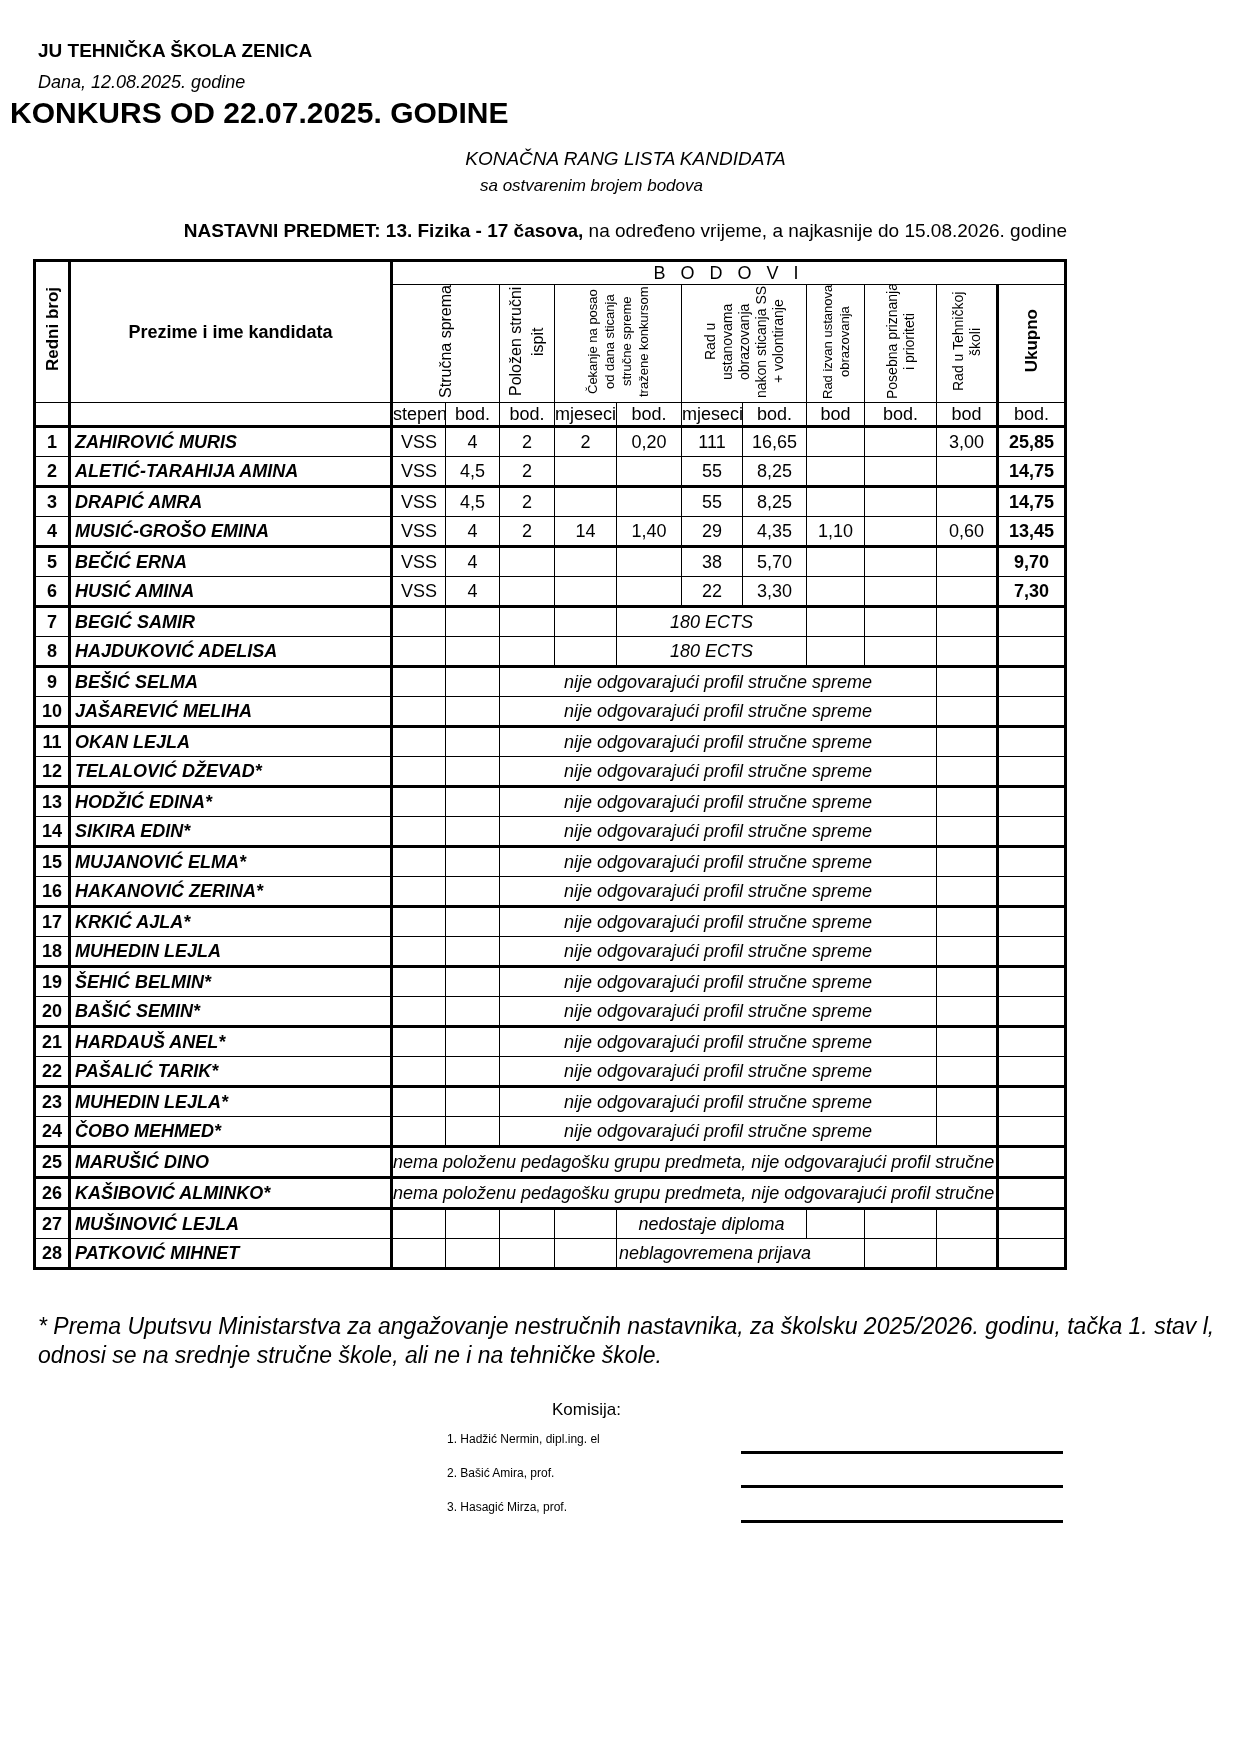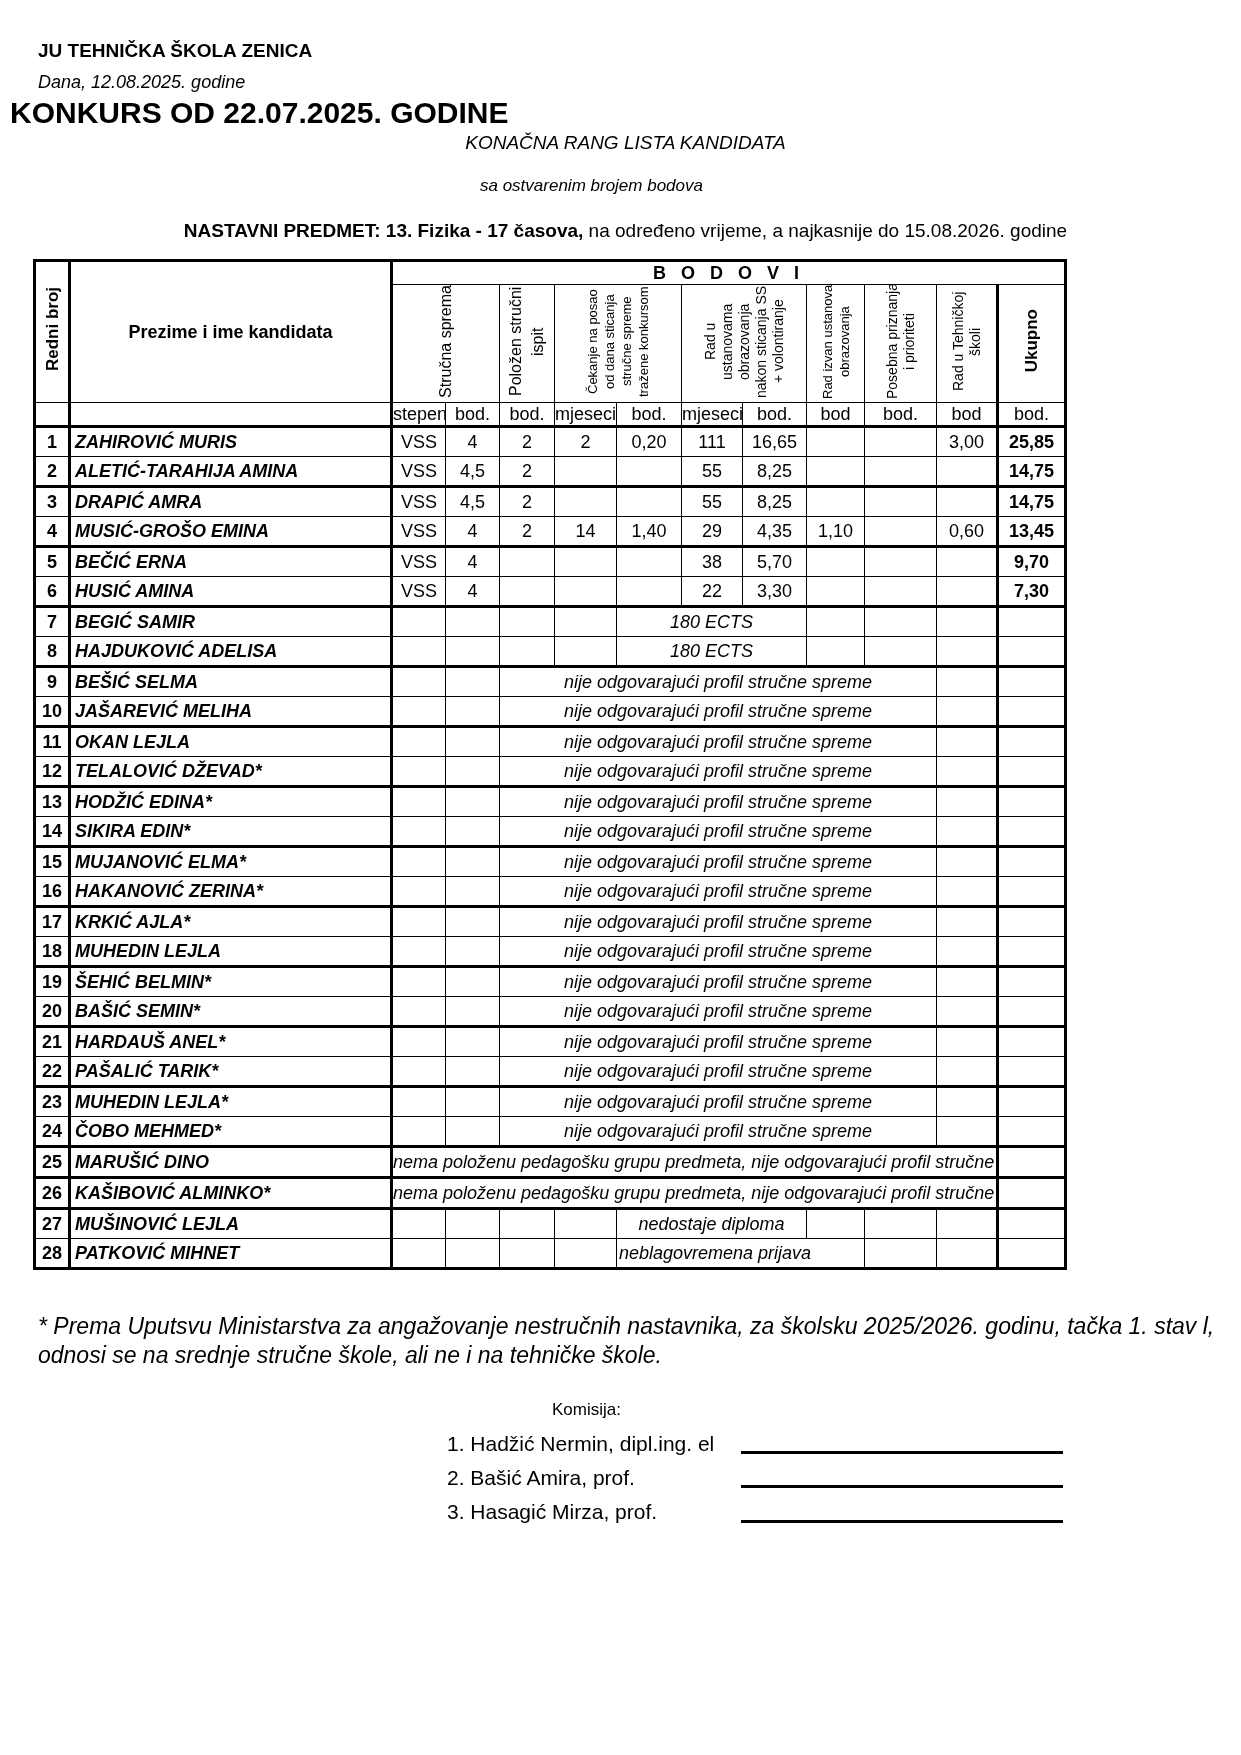--- a/index.html
+++ b/index.html
@@ -7,7 +7,7 @@
   .school { position:absolute; left:38px; top:40px; font-weight:bold; font-size:19px; font-family:"Liberation Sans", sans-serif; }
   .date { position:absolute; left:38px; top:72px; font-style:italic; font-size:18px; }
   .title { position:absolute; left:0; width:1241px; top:96px; text-align:left; font-weight:bold; font-size:30px; padding-left:10px; box-sizing:border-box; }
-  .sub1 { position:absolute; left:0; width:1241px; top:132px; text-align:center; font-style:italic; font-size:19px; padding-left:10px; box-sizing:border-box;}
+  .sub1 { position:absolute; left:0; width:1241px; top:148px; text-align:center; font-style:italic; font-size:19px; padding-left:10px; box-sizing:border-box;}
   .sub2 { position:absolute; left:0; width:1173px; top:176px; text-align:center; font-style:italic; font-size:17px; padding-left:10px; box-sizing:border-box;}
   .subject { position:absolute; left:0; width:1241px; top:220px; text-align:center; font-size:19px; padding-left:10px; box-sizing:border-box;}
   .subject b { font-weight:bold; }

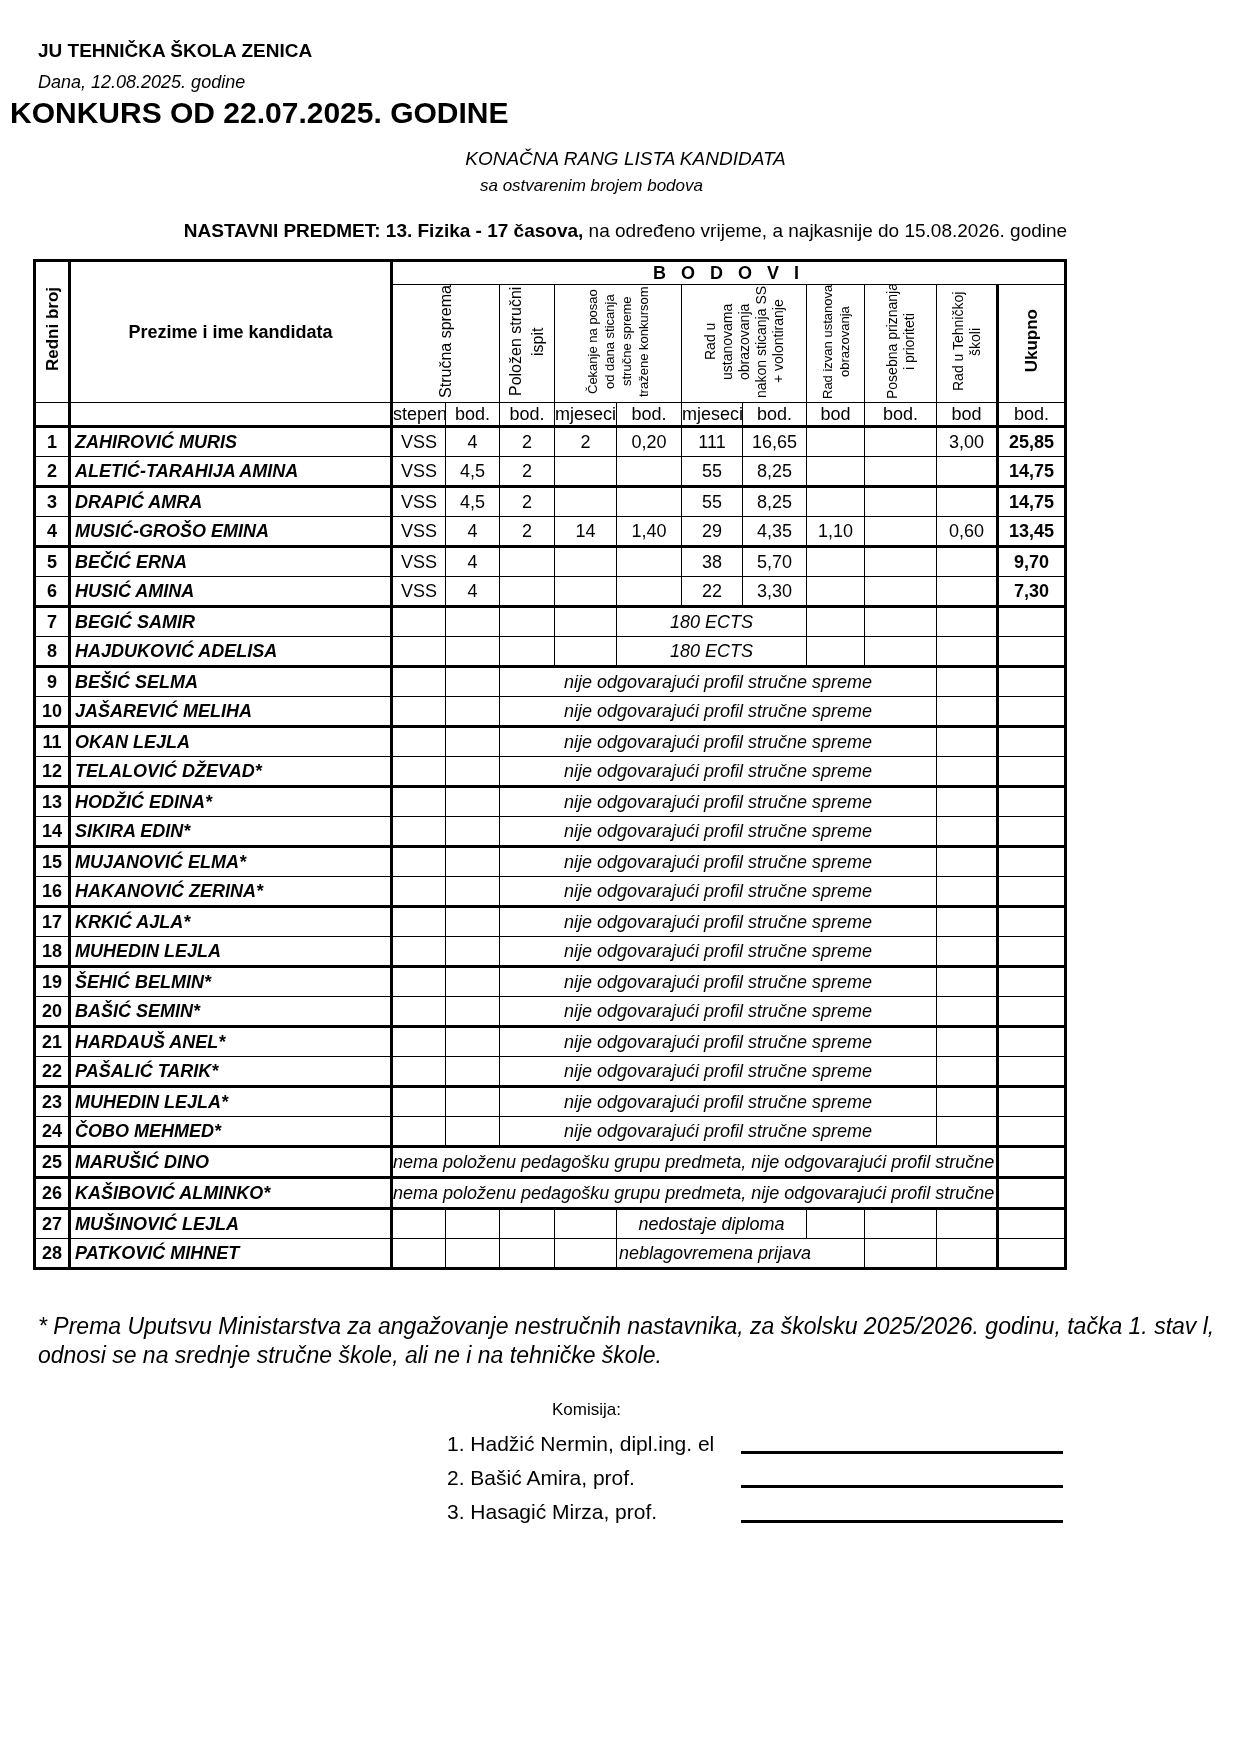--- a/index.html
+++ b/index.html
@@ -16,7 +16,7 @@
   table.rang td { border:1px solid #000; padding:0; text-align:center; vertical-align:middle; font-size:18px; height:28px; overflow:hidden; white-space:nowrap; }
   td.thickR { border-right:3px solid #000 !important; }
   tr.thickB td { border-bottom:3px solid #000; }
-  .bodovi-head { font-weight:bold; letter-spacing:5px; font-size:15px; height:22px !important;margin-top:32px; }
+  .bodovi-head { font-weight:normal; letter-spacing:5px; font-size:15px; height:22px !important;margin-top:32px; }
   .vert { writing-mode:vertical-rl; transform:rotate(180deg); display:inline-block; font-size:13px; line-height:17px; white-space:normal; text-align:center; max-height:124px; }
   .vert-big { font-size:16px; line-height:22px; }
   .vert-bold { font-weight:bold; font-size:17px; }

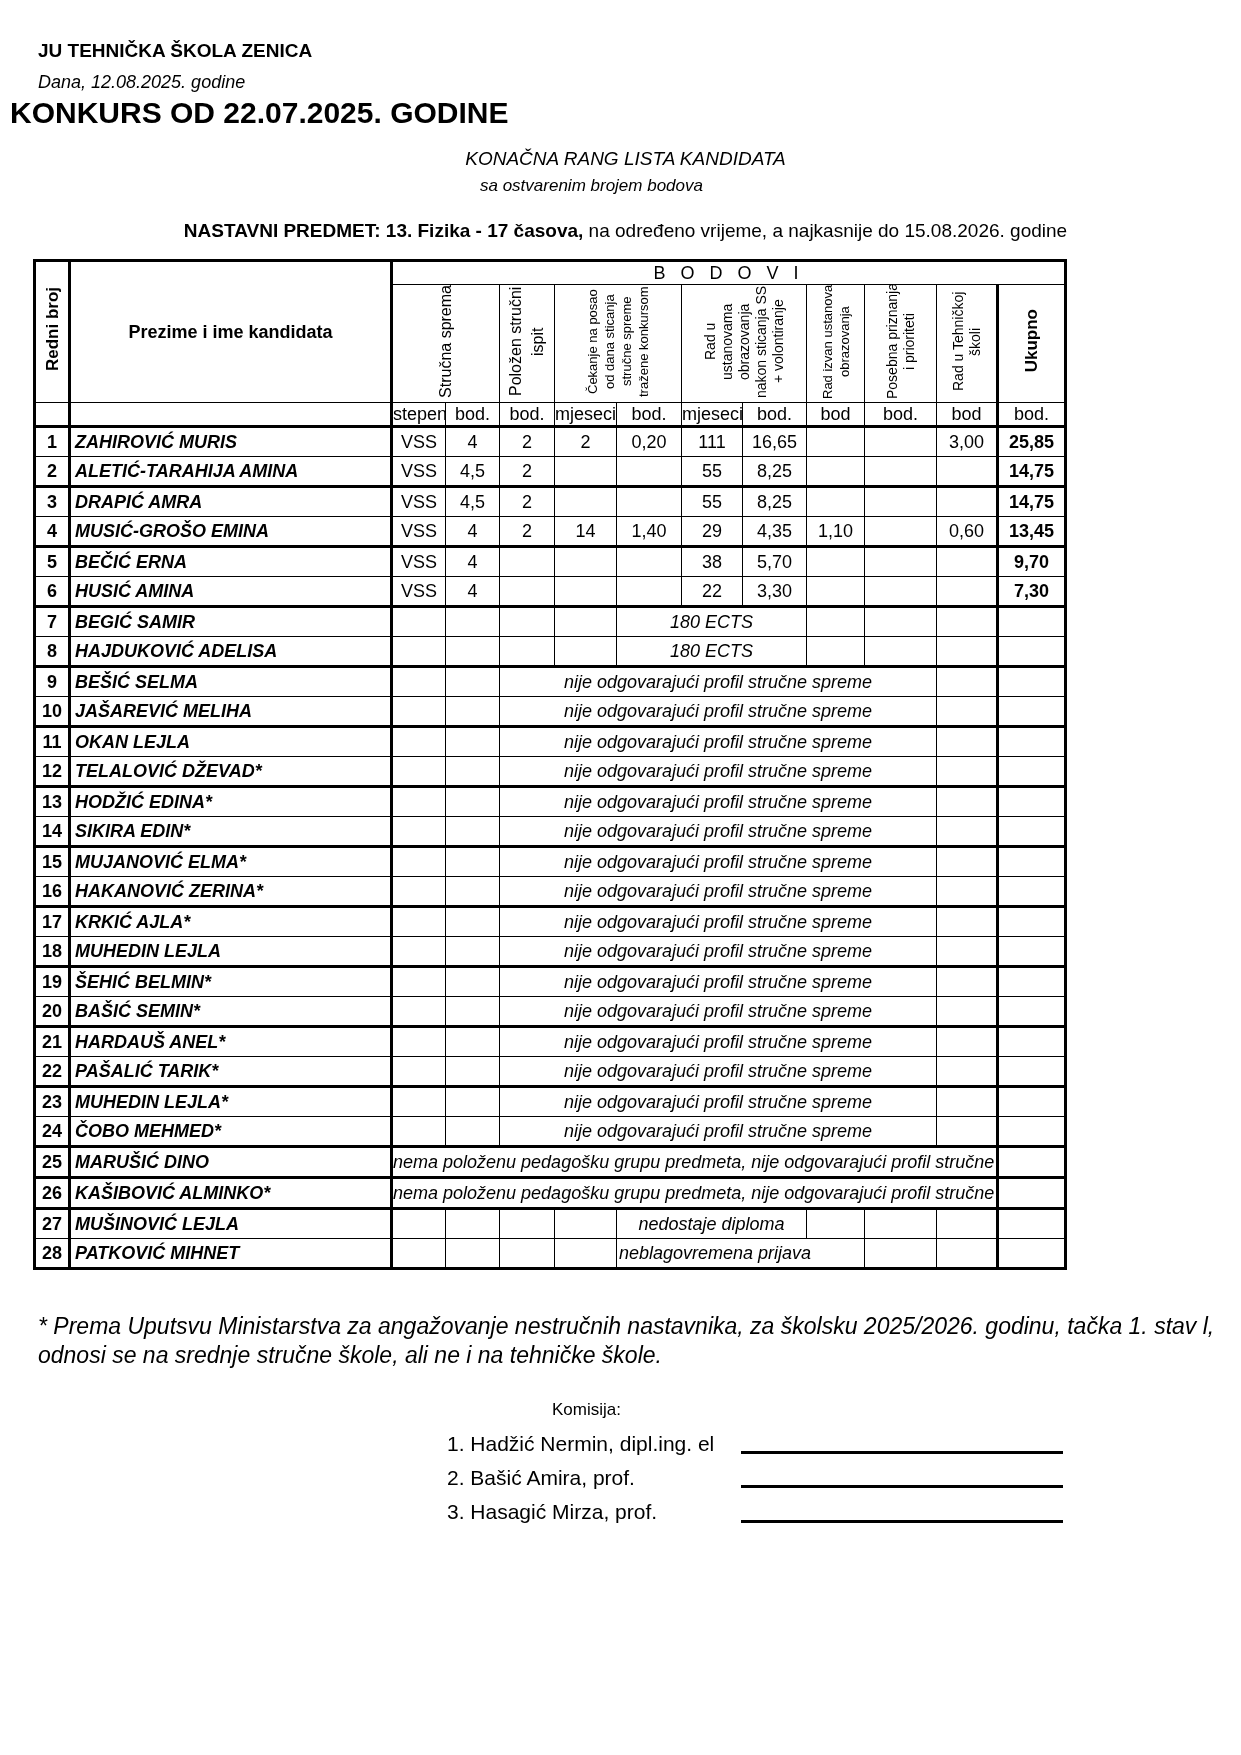--- a/index.html
+++ b/index.html
@@ -31,7 +31,7 @@
 
   .footnote { position:absolute; left:38px; top:1312px; width:1180px; font-style:italic; font-size:23px; line-height:29px; }
   .komisija { position:absolute; left:552px; top:1400px; font-size:17px; }
-  .member { position:absolute; left:447px; font-size:21px; }
+  .member { position:absolute; left:447px; font-size:12px; }
   .sigline { position:absolute; left:741px; width:322px; height:3px; background:#000; }
 </style>
 </head>

